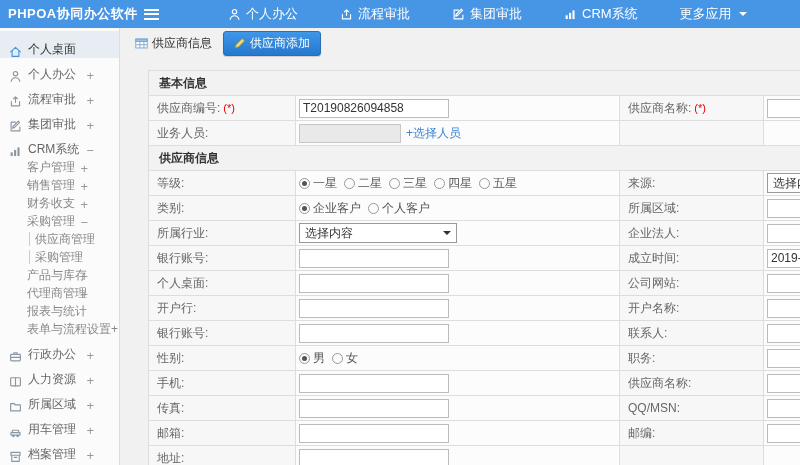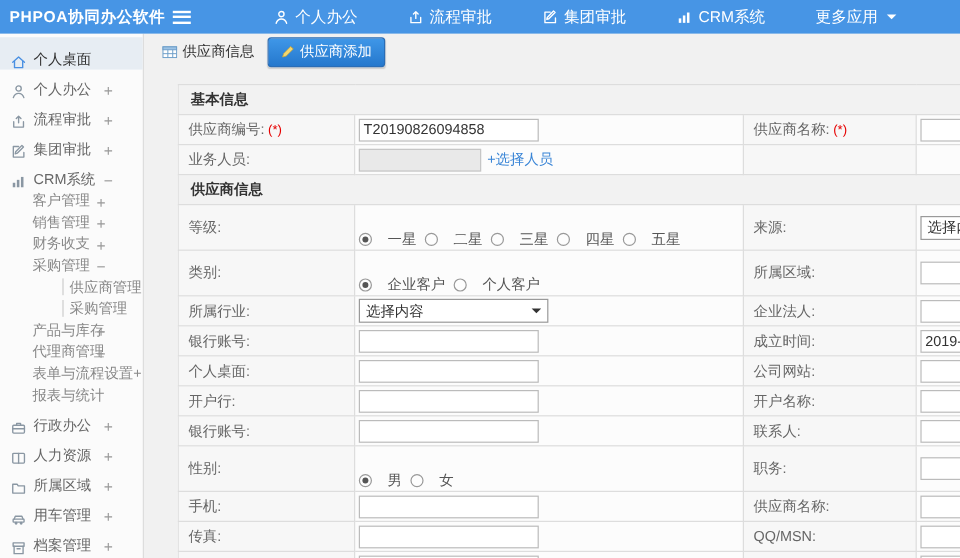--- a/index.html
+++ b/index.html
@@ -52,7 +52,7 @@
   .selbox .sel-caret { width:0; height:0; border:4px solid transparent; border-top-color:#333; margin-top:4px; }
 
   .radio-group { display:inline-flex; align-items:center; gap:7px; }
-  .radio-opt { display:inline-flex; align-items:center; gap:13px; cursor:pointer; color:#555;margin-top:20px; }
+  .radio-opt { display:inline-flex; align-items:center; gap:3px; cursor:pointer; color:#555; }
   .radio { display:inline-block; width:11px; height:11px; border:1px solid #999; border-radius:50%; background:#fdfdfd; position:relative; flex:none; }
   .radio.sel::after { content:""; position:absolute; left:2px; top:2px; width:5px; height:5px; background:#555; border-radius:50%; }
 </style>

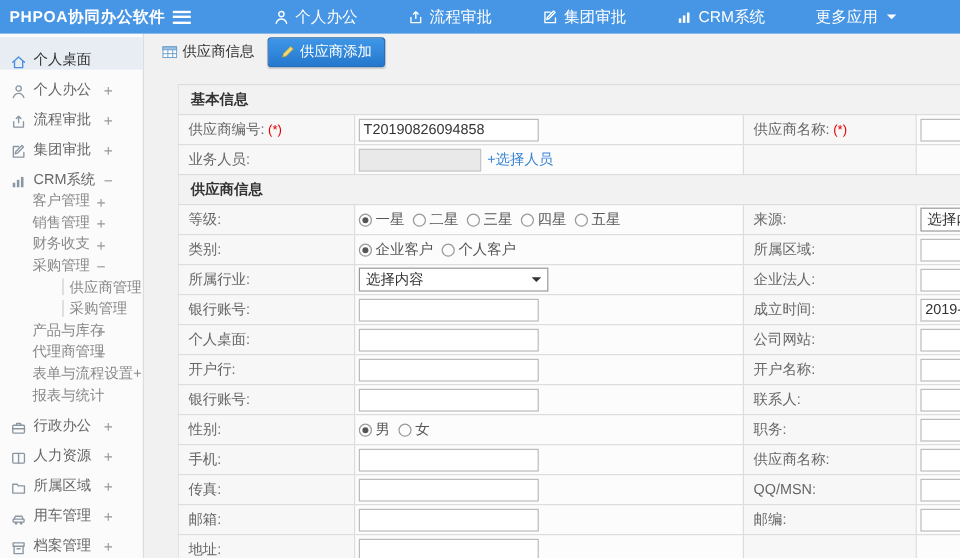--- a/index.html
+++ b/index.html
@@ -22,7 +22,7 @@
   .sb-item .sb-icon { display:inline-flex; color:#8a97a3; margin-right:6px; }
   .lvl0 { height:25px; padding-left:9px; }
   .lvl1 { height:18px; padding-left:27px; color:#888; }
-  .lvl2 { height:18px; padding-left:35px; color:#888;margin-left:23px; }
+  .lvl2 { height:18px; padding-left:35px; color:#888; }
   .lvl2::before { content:""; position:absolute; left:29px; top:2px; bottom:2px; width:1px; background:#ccc; }
   .sb-item.active { background:#e7edf3; color:#333; height:27px; }
   .sb-item.active .sb-icon { color:#4a90e2; }

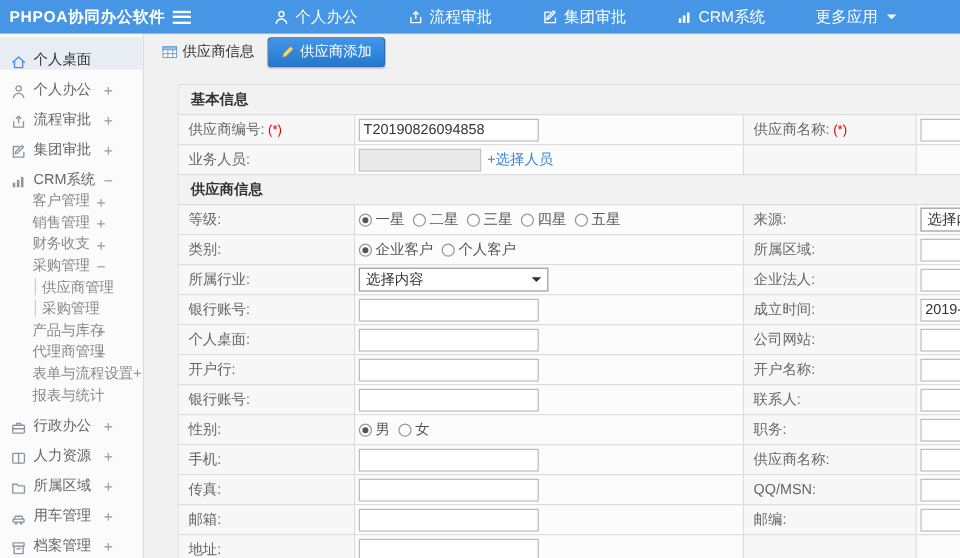--- a/index.html
+++ b/index.html
@@ -187,10 +187,10 @@
       <span class="expand">+</span>
     </div>
     <div class="sb-item lvl1">
+      <span>报表与统计</span>
+    </div>
+    <div class="sb-item lvl1">
       <span>表单与流程设置+</span>
-    </div>
-    <div class="sb-item lvl1">
-      <span>报表与统计</span>
     </div>
     <div class="sb-item lvl0">
       <span class="sb-icon">

